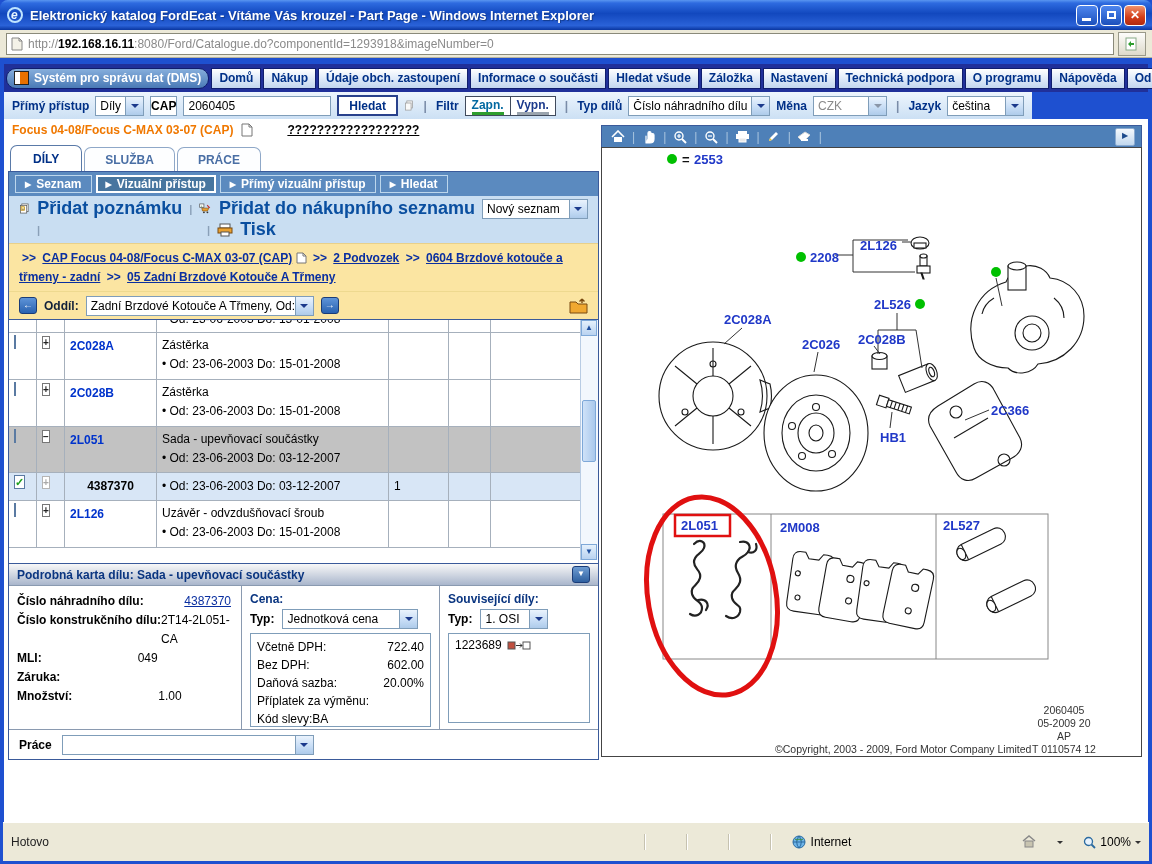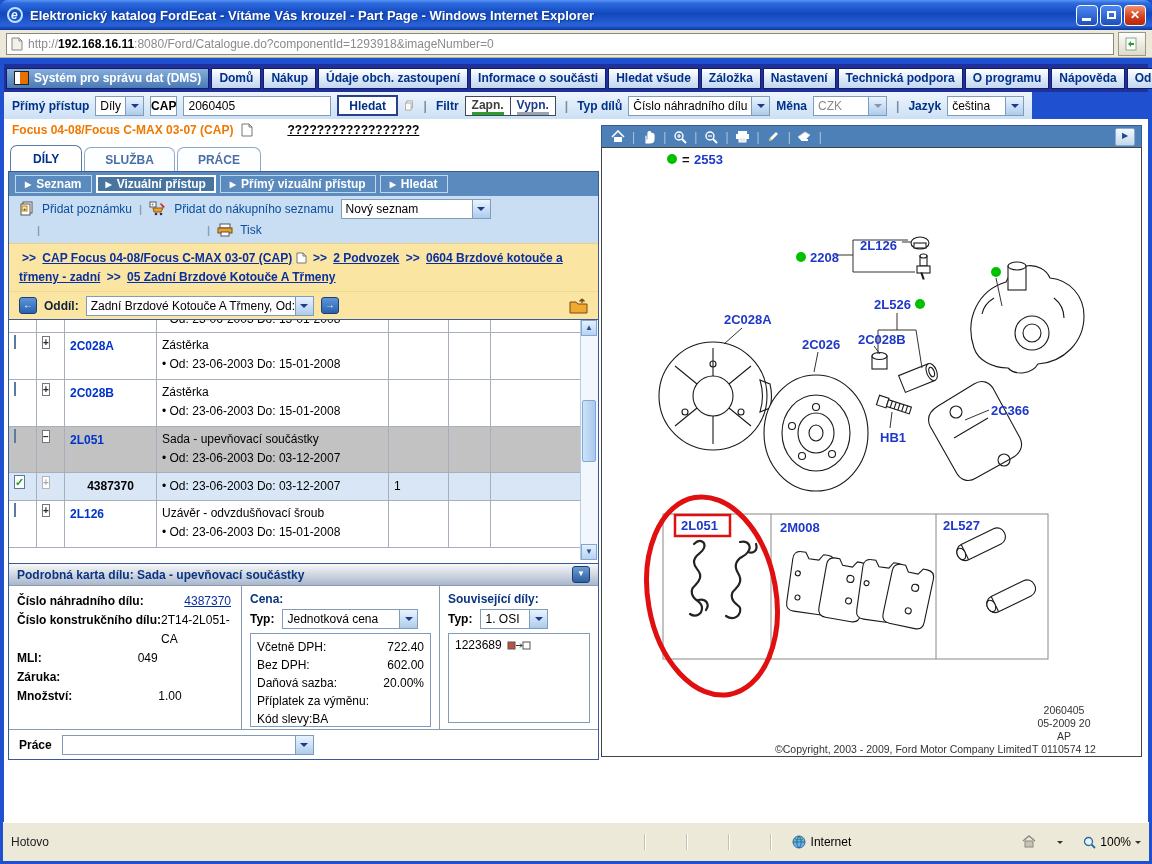--- a/index.html
+++ b/index.html
@@ -36,7 +36,7 @@
   .navbtn{height:21px;background:linear-gradient(#FFFFFF,#DCE8F8 55%,#C2D6EF);border:1px solid #101E6E;
     color:#003087;font-weight:bold;font-size:12px;display:flex;align-items:center;padding:0 7px;
     white-space:nowrap;box-sizing:border-box;}
-  .navbtn.active{background:linear-gradient(#86AEDC,#4A7AB6);color:#fff;gap:5px;}
+  .navbtn.active{background:linear-gradient(#86AEDC,#4A7AB6);color:#fff;gap:5px;border-radius:10px;}
   .dms-ico{width:13px;height:12px;border:1px solid #222;background:linear-gradient(90deg,#fff 0 40%,#E87000 40% 100%);display:inline-block;}
 
   

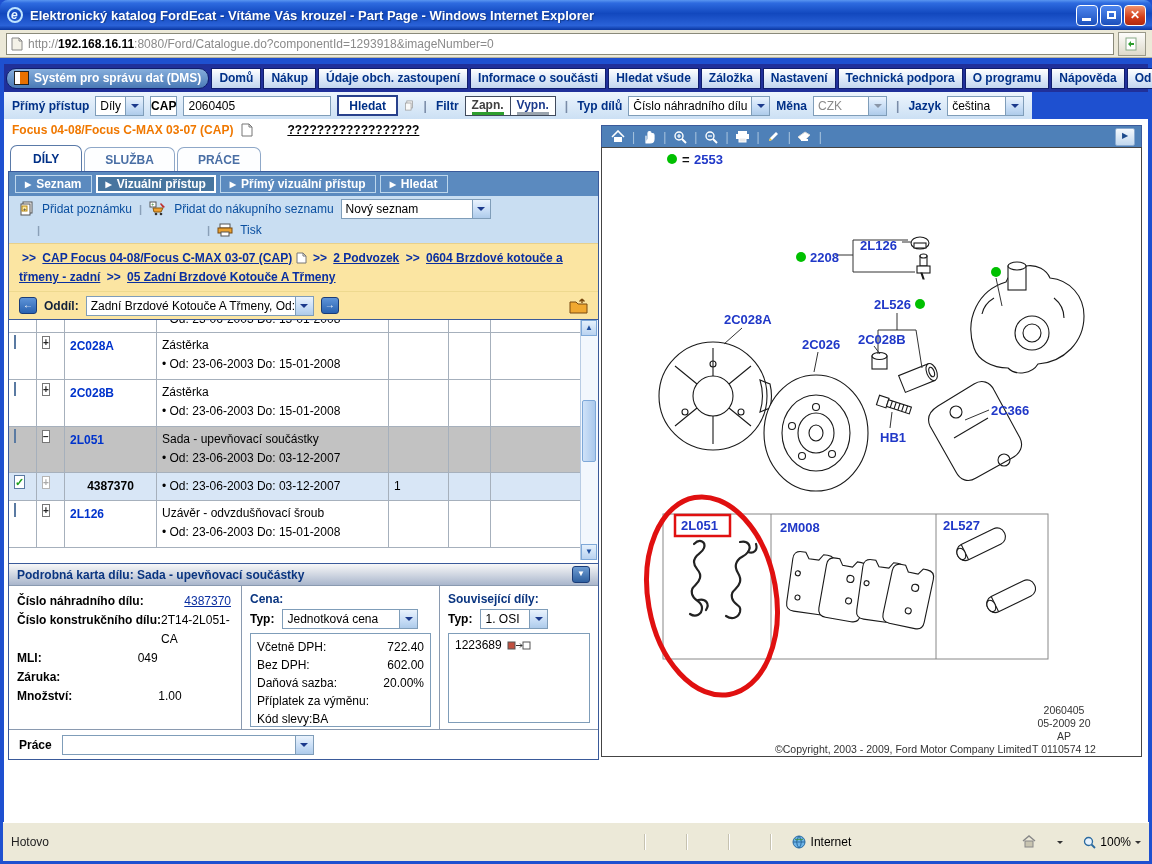--- a/index.html
+++ b/index.html
@@ -60,7 +60,7 @@
   .hledat-btn{width:84px;height:21px;background:#fff;border:2px solid #28418C;color:#003087;font-weight:bold;
     display:flex;align-items:center;justify-content:center;box-sizing:border-box;}
   .filterseg{display:inline-flex;border:1px solid #404A5C;background:#fff;height:20px;box-sizing:border-box;}
-  .filterseg .fon{padding:1px 6px;color:#404040;font-weight:bold;border-right:1px solid #404A5C;}
+  .filterseg .fon{padding:1px 6px;color:#0369a1;font-weight:bold;border-right:1px solid #404A5C;}
   .filterseg .fon span{border-bottom:3px solid #2E9E2E;}
   .filterseg .foff{padding:1px 6px;color:#1C3A8C;font-weight:bold;}
   .filterseg .foff span{border-bottom:3px solid #9AA4AE;}

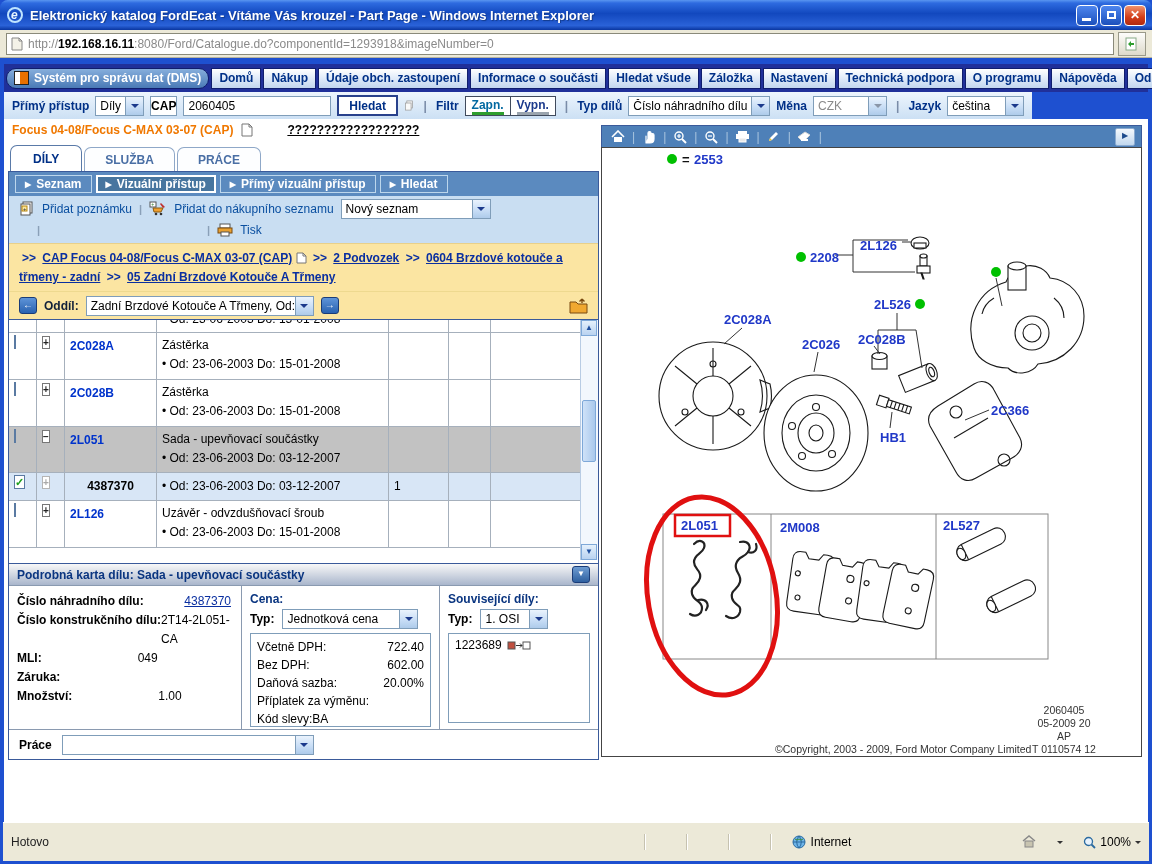--- a/index.html
+++ b/index.html
@@ -88,7 +88,7 @@
   .snbtn.active{border:2px solid #FFF;background:#47759F;padding:0 8px;}
   .ltoolbar{background:#C9DEF2;padding:2px 0 3px;}
   .ltb-row{height:21px;display:flex;align-items:center;gap:7px;padding:0 10px;}
-  .ltb-row .albl{color:#0A4FA0;font-weight:normal;font-size:12px;white-space:nowrap;}
+  .ltb-row .albl{color:#0A4FA0;font-weight:bold;font-size:18px;white-space:nowrap;}
   .vbar{color:#8AA0B8;font-weight:bold;}
   .breadcrumb{background:#FBE5A2;padding:5px 10px 4px;font-size:12px;line-height:19px;border-top:1px solid #E8D08A;}
   .breadcrumb a{color:#0A2FA0;font-weight:bold;text-decoration:underline;}

